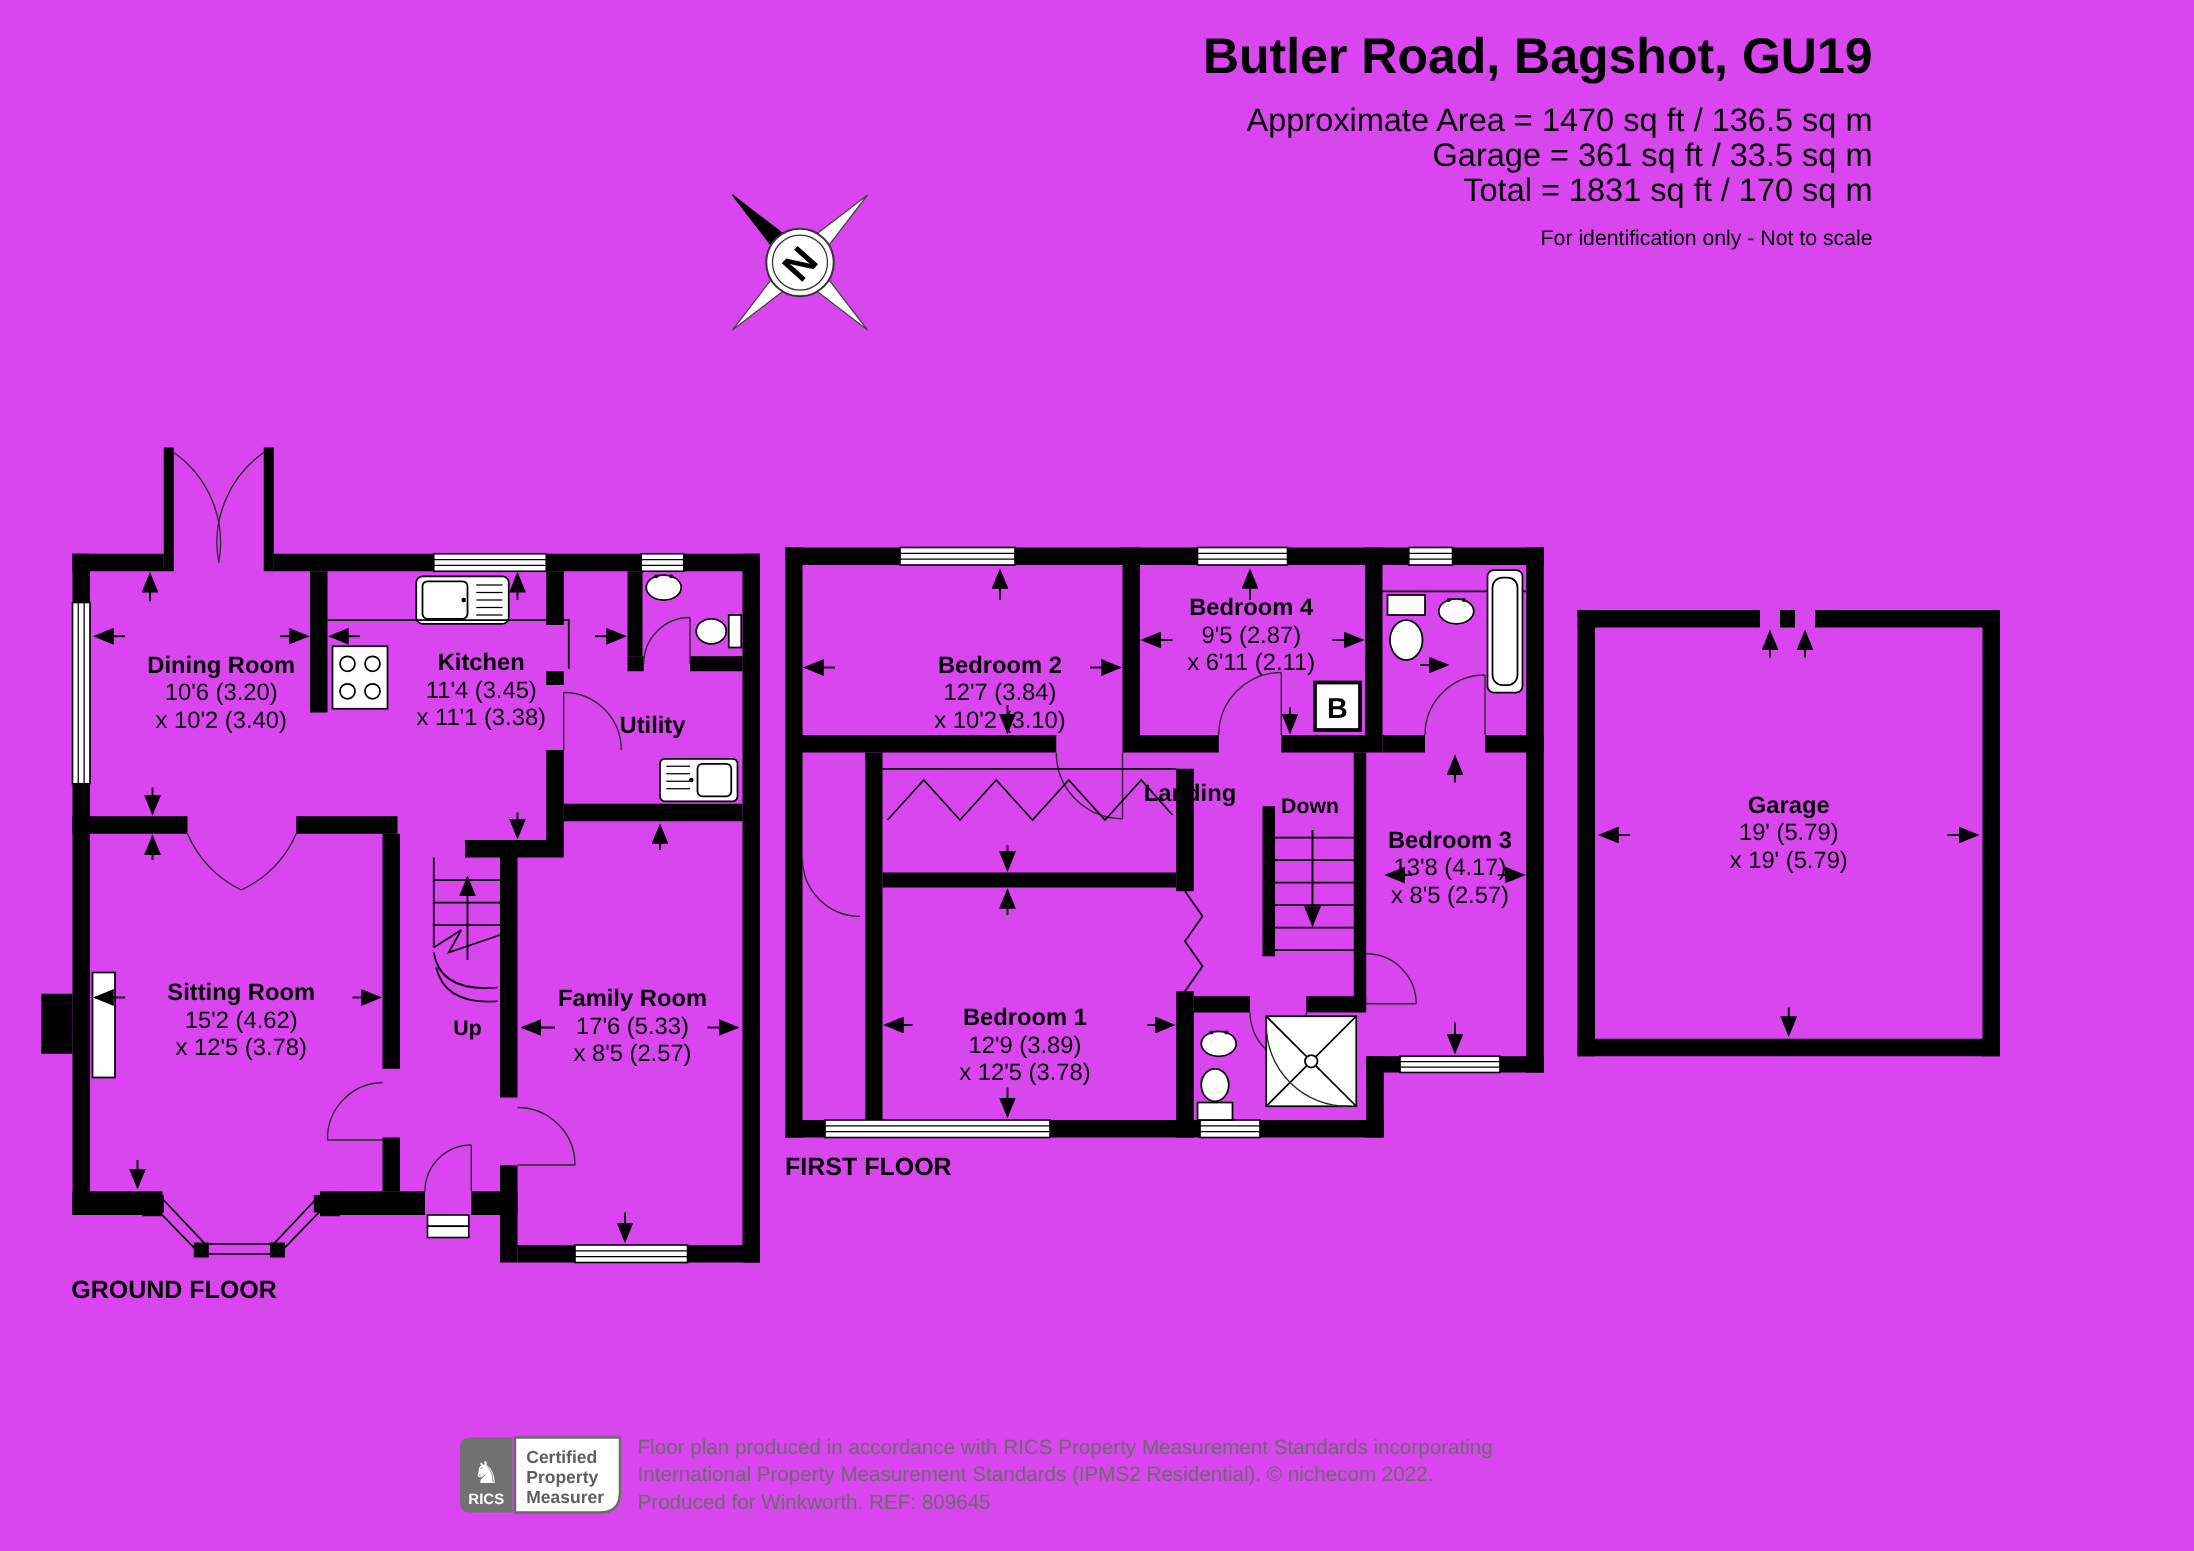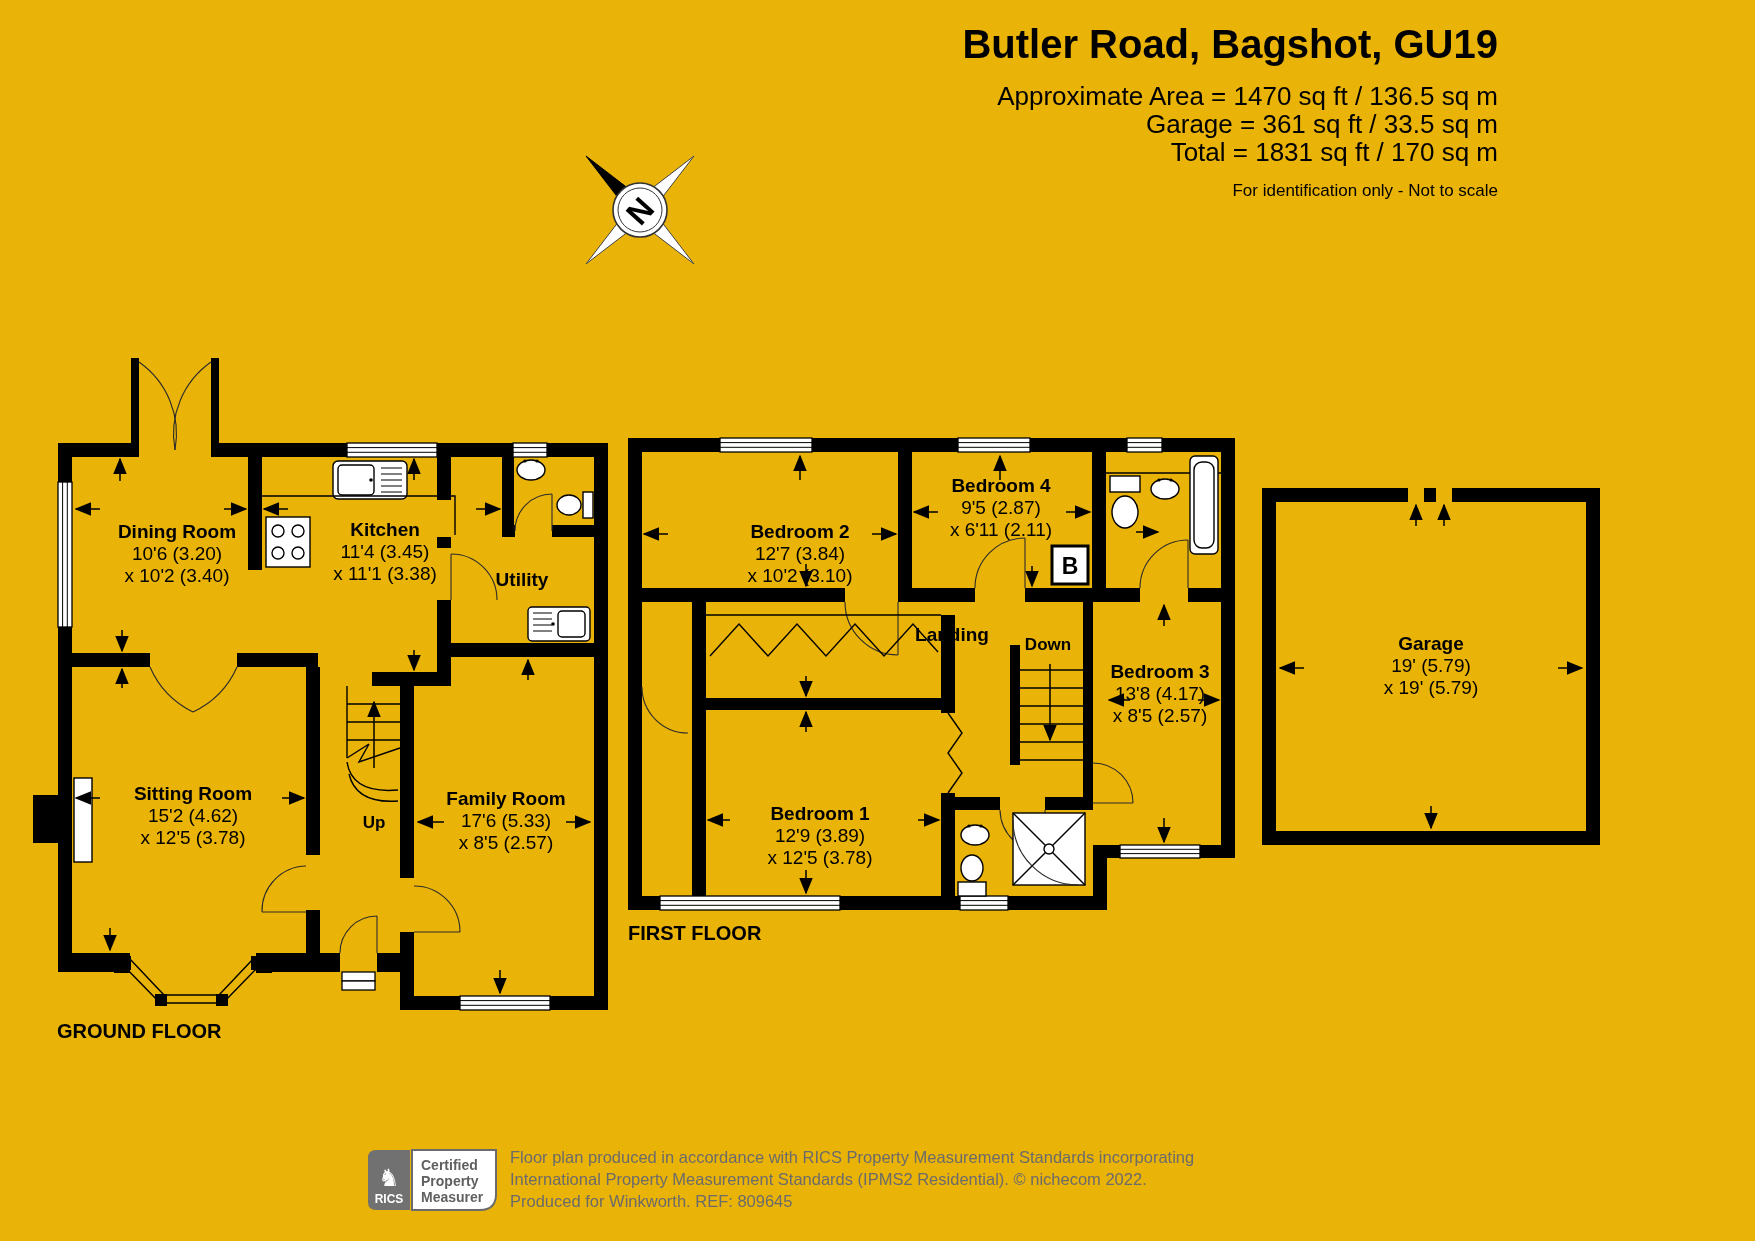--- a/index.html
+++ b/index.html
@@ -3,7 +3,7 @@
 <meta charset="utf-8">
 <style>
   html,body{margin:0;padding:0;background:#fff;}
-  .page{position:relative;width:1755px;height:1241px;background:#eab308;overflow:hidden;}
+  .page{position:relative;width:1755px;height:1241px;background:#d946ef;overflow:hidden;}
   svg{position:absolute;left:0;top:0;}
   svg text{font-family:"Liberation Sans","DejaVu Sans",sans-serif;fill:#000;}
   .title{font-size:40px;font-weight:bold;}

